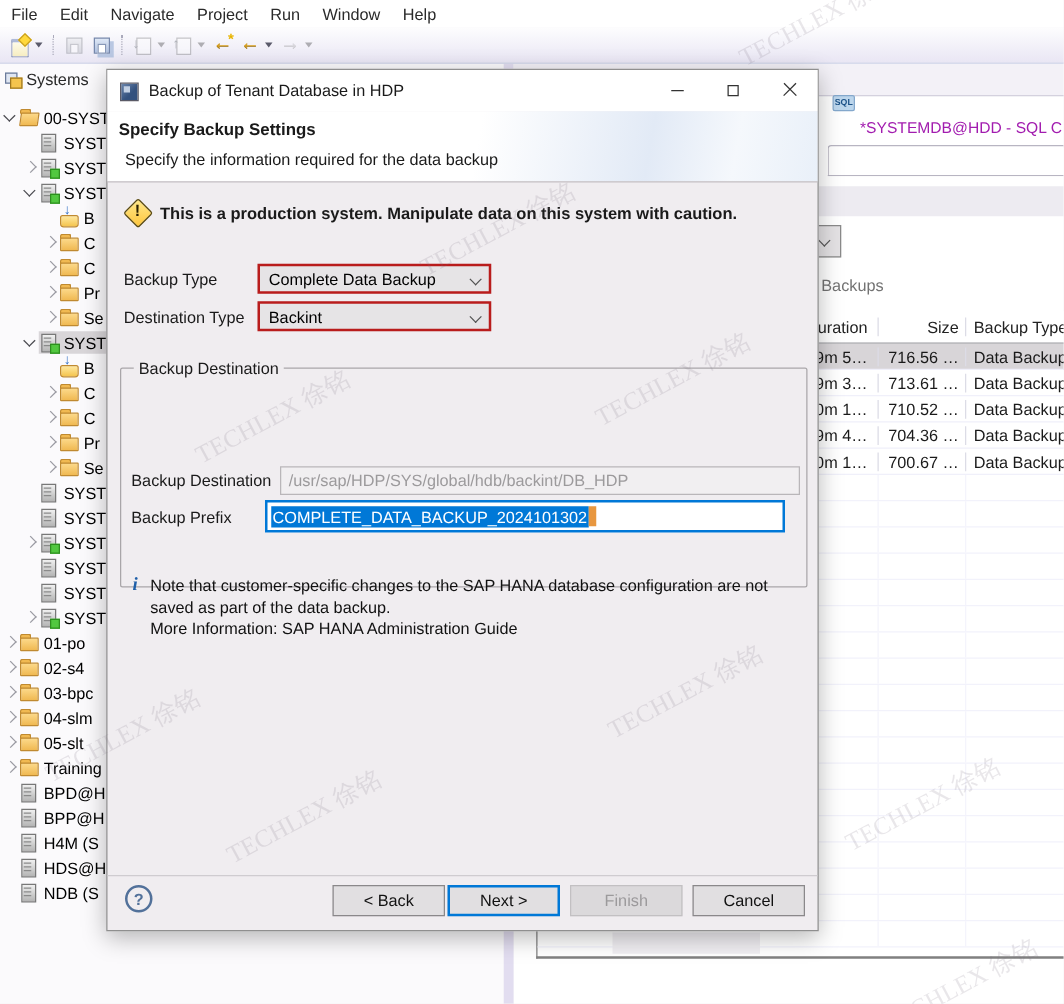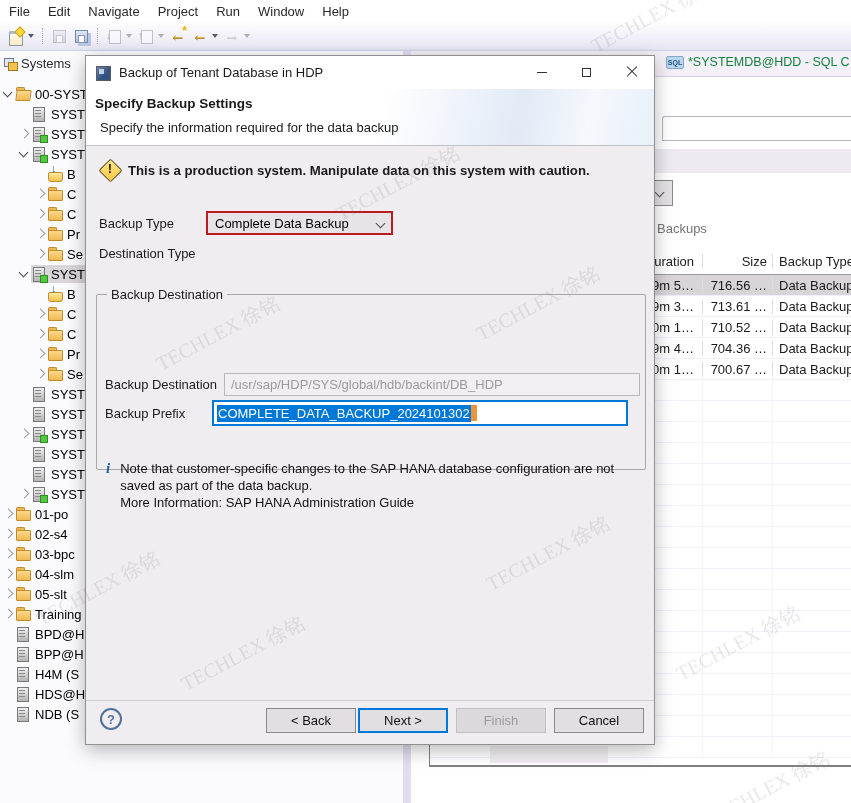--- a/index.html
+++ b/index.html
@@ -84,7 +84,7 @@
   #editor-tab { display:flex; align-items:center; position:absolute; left:255px; top:4px; }
   .sql-icon { display:inline-block; width:18px; height:13px; background:#bcd6ec; border:1px solid #84a8cc;
       border-radius:2px; color:#1c5288; font-size:7px; font-weight:bold; text-align:center; line-height:12px; margin-right:4px; }
-  #editor-tab-label { color:#15803d; font-size:12.5px; white-space:nowrap; }
+  #editor-tab-label { color:#a21caf; font-size:12.5px; white-space:nowrap;margin-top:40px; }
   #editor-title { position:absolute; left:246px; top:34px; font-size:17px; color:#3c3c3c; white-space:nowrap; }
   #editor-subtab { position:absolute; left:251px; top:65px; width:189px; height:25px; background:#fff;
       border:1px solid #b8b5c2; border-right:none; border-radius:3px 0 0 0; }

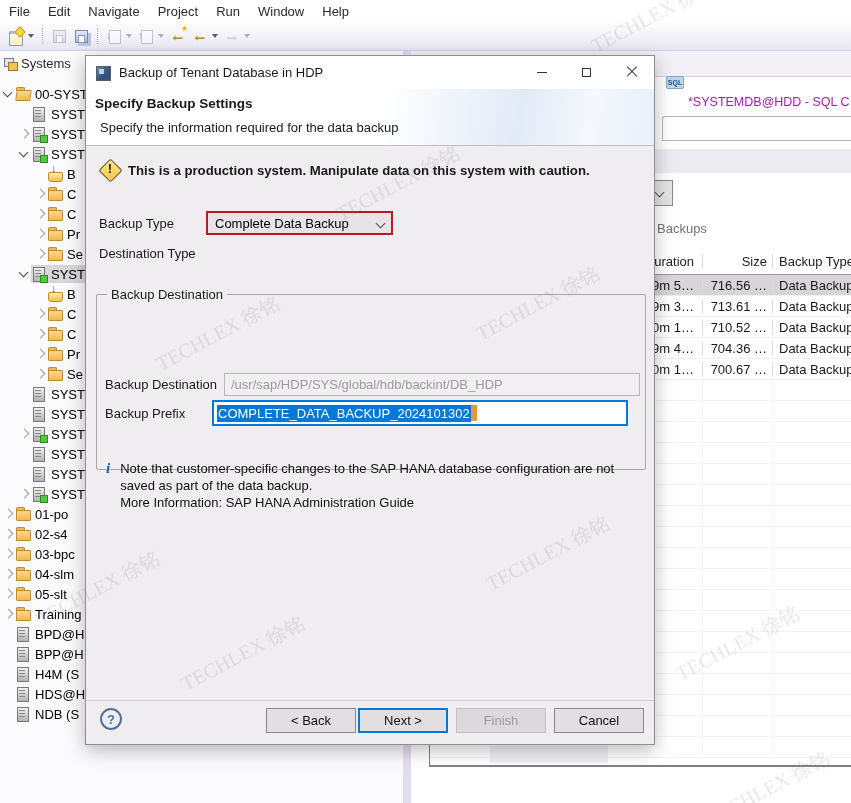--- a/index.html
+++ b/index.html
@@ -642,6 +642,10 @@
   </div>
 
   <div class="fld-label" style="top:190px">Destination Type</div>
+  <div class="combo" style="top:185px">
+    <span>Backint</span>
+    <span class="combo-arrow"></span>
+  </div>
 
   <div id="dest-group">
     <div id="dest-group-title">Backup Destination</div>

